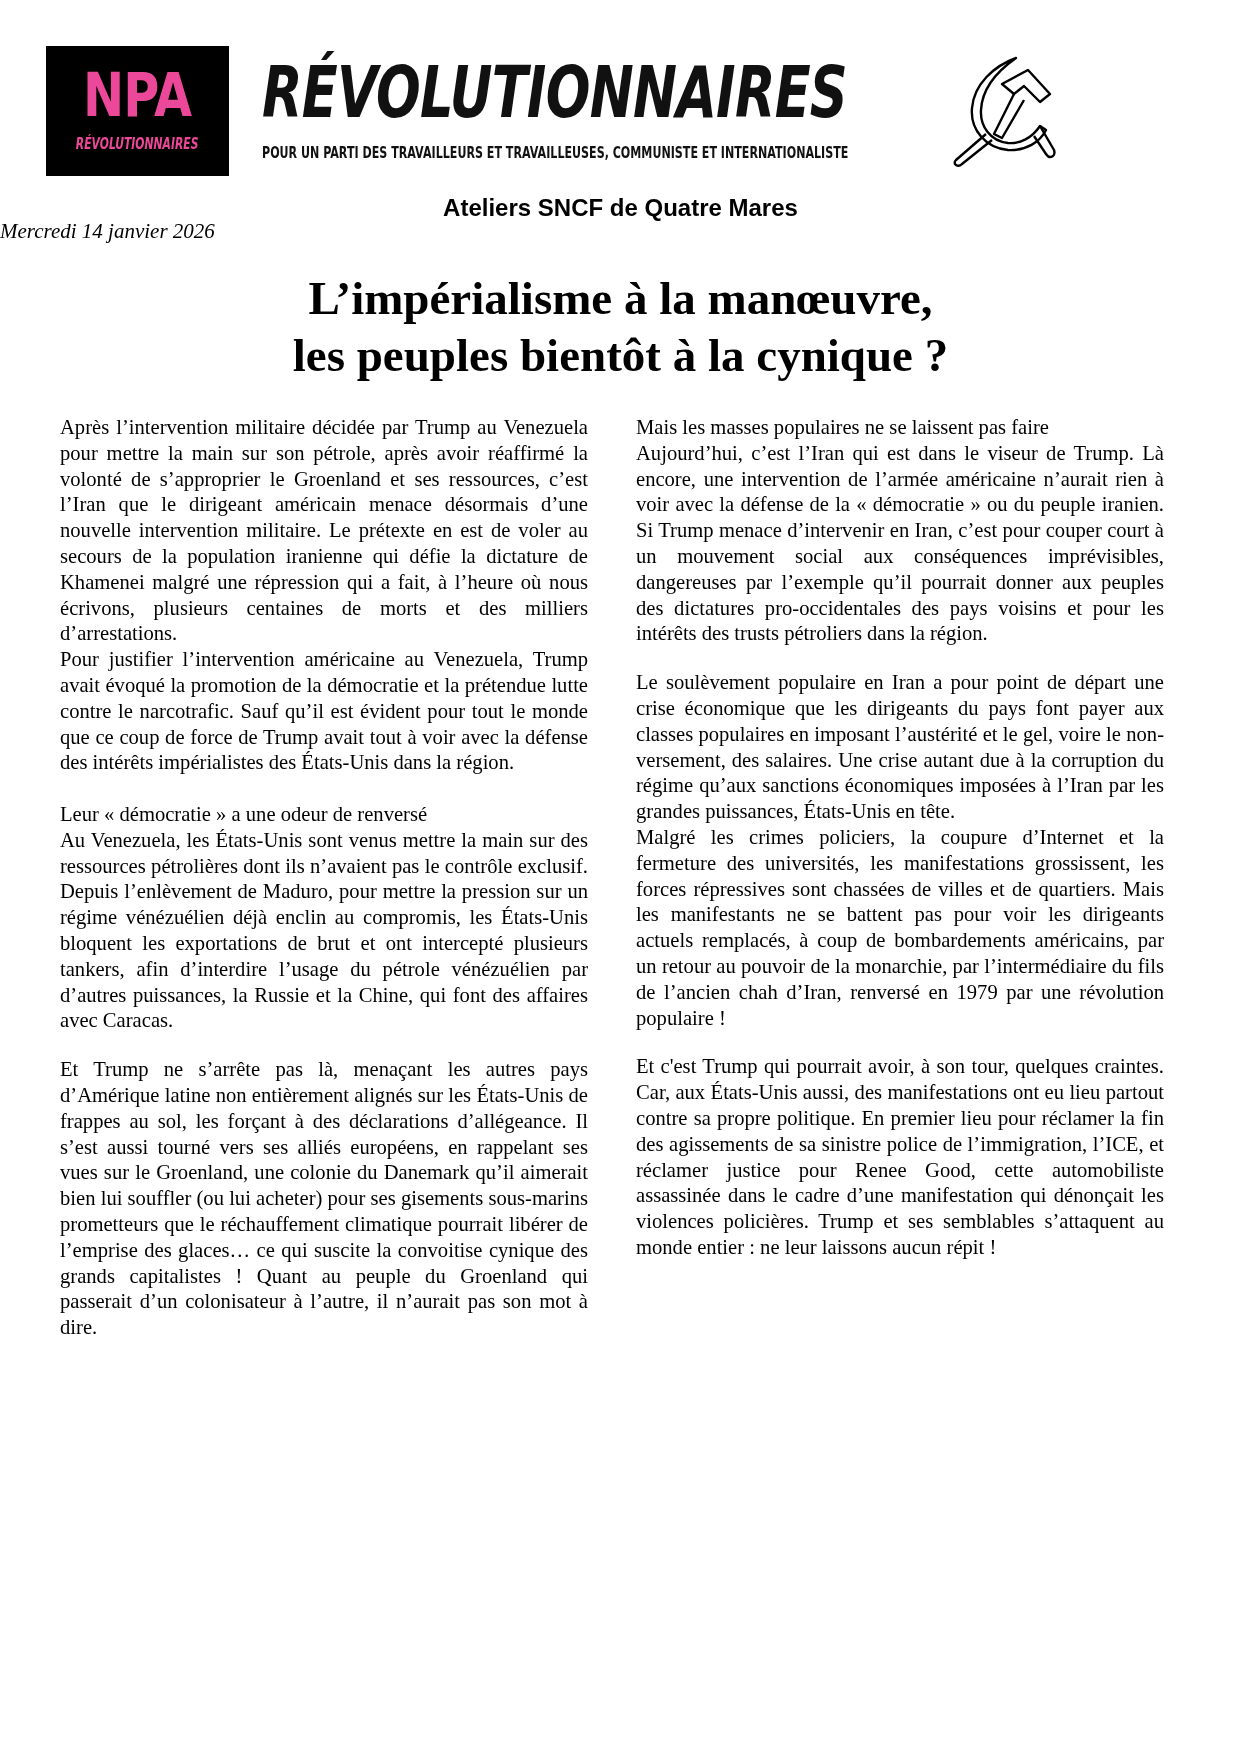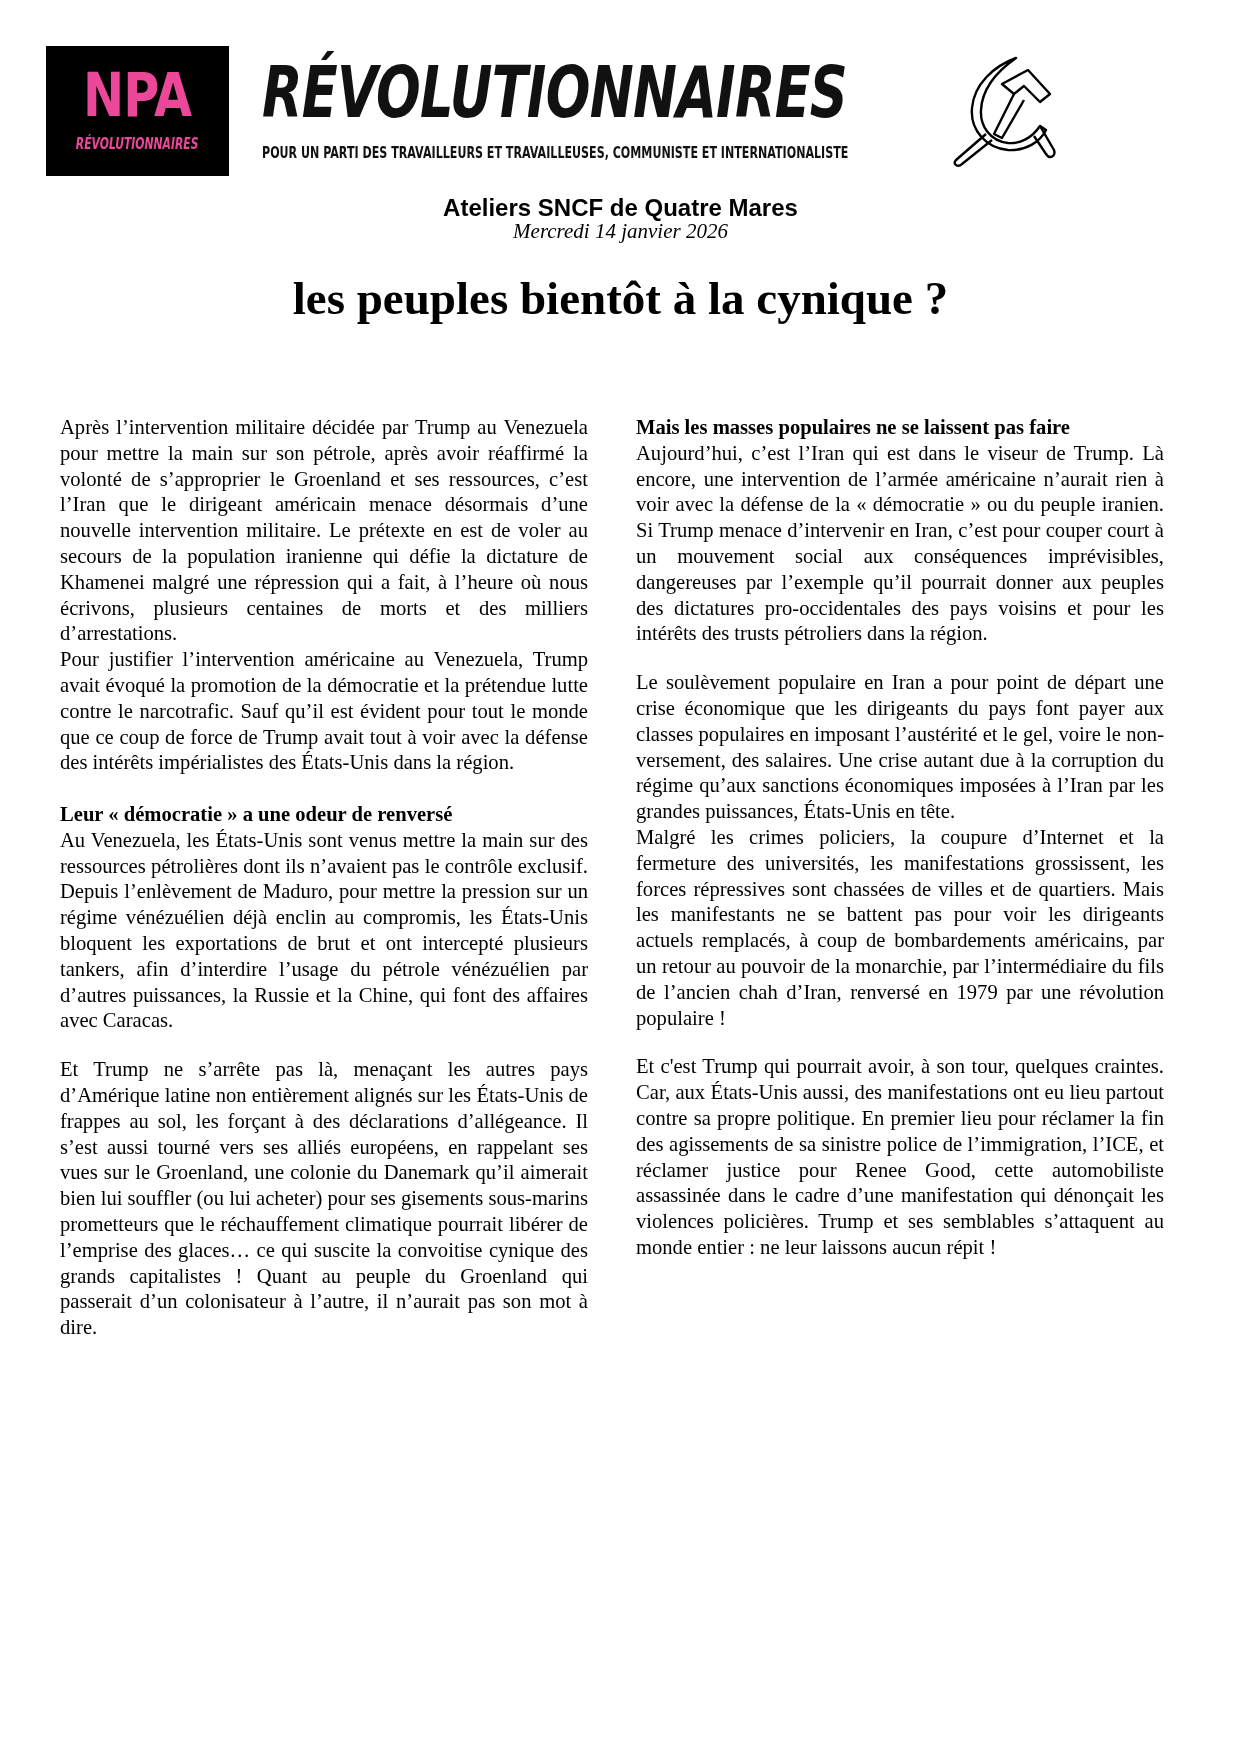--- a/index.html
+++ b/index.html
@@ -23,7 +23,7 @@
   
   .site { position: absolute; left: 0; width: 1241px; top: 194px; text-align: center;
           font-family: "Liberation Sans", sans-serif; font-weight: bold; font-size: 24px; }
-  .date { position: absolute; left: 0; width: 1241px; top: 219px; text-align: center;
+  .date { position: absolute; left: 0; width: 1241px; top: 219px; text-align: left;
           font-family: "Liberation Serif", serif; font-style: italic; font-size: 21px; }
   .headline { position: absolute; left: 0; width: 1241px; top: 270px; text-align: center;
               font-family: "Liberation Serif", serif; font-weight: bold; font-size: 47px; line-height: 57px; }

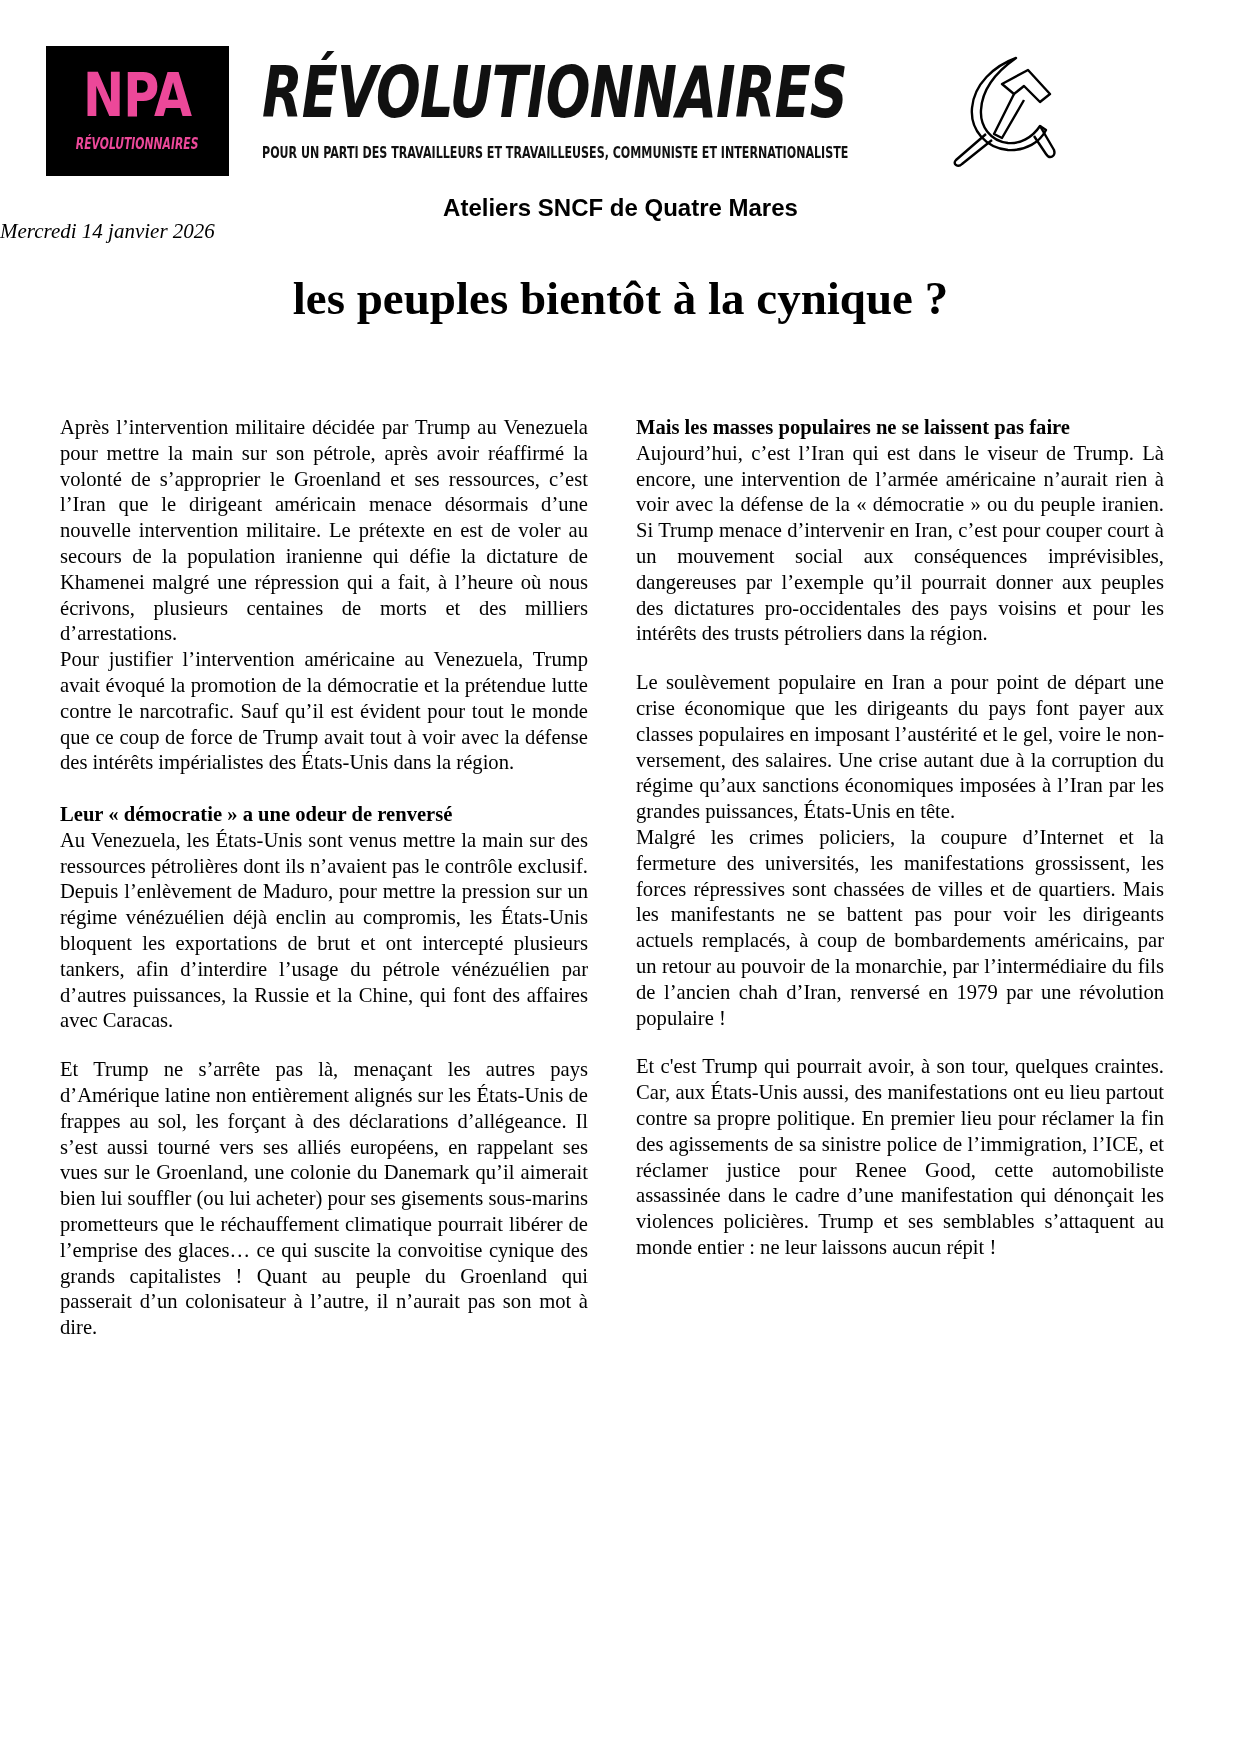--- a/index.html
+++ b/index.html
@@ -70,6 +70,7 @@
   <div class="date">Mercredi 14 janvier 2026</div>
 
   <div class="headline">
+    <div>L’impérialisme à la manœuvre,</div>
     <div>les peuples bientôt à la cynique ?</div>
   </div>
 

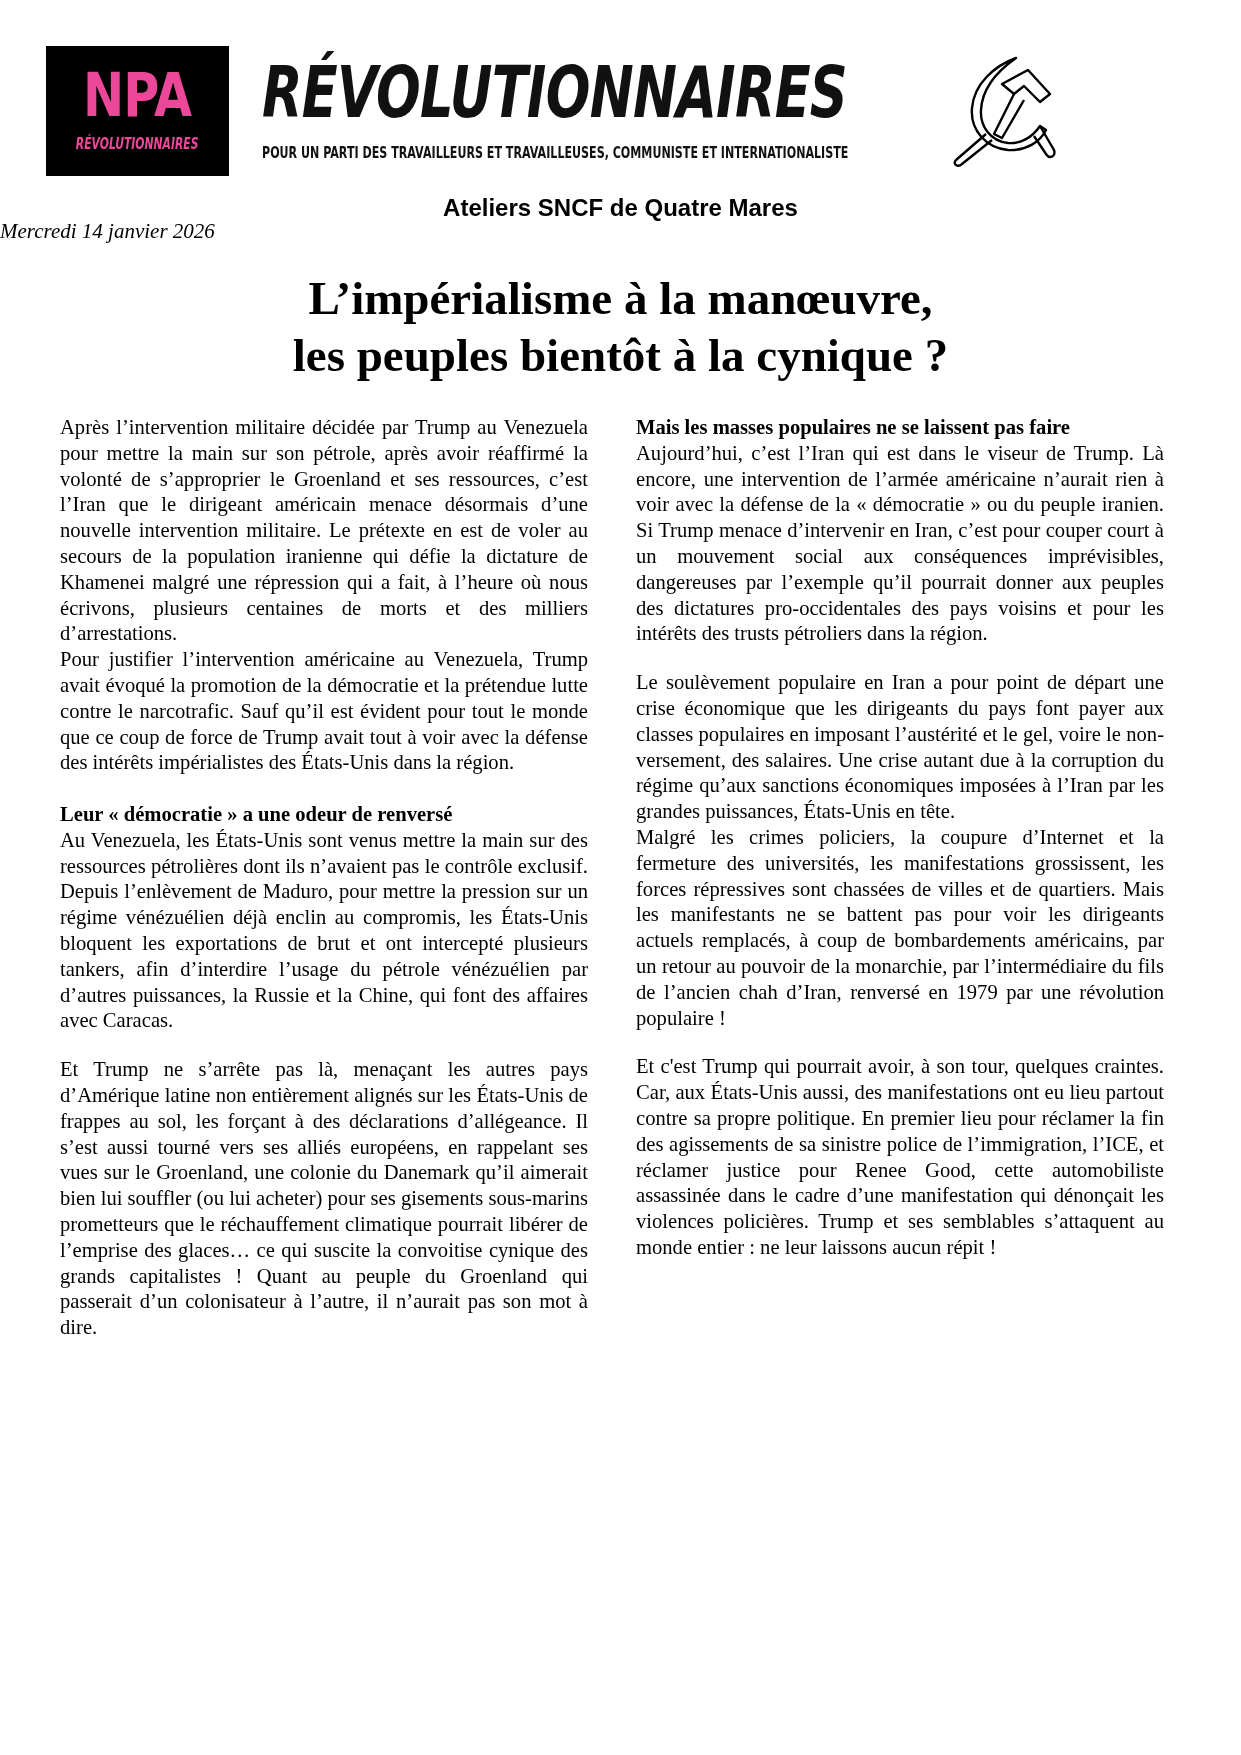--- a/index.html
+++ b/index.html
@@ -35,7 +35,7 @@
   .col-right { left: 636px; }
   .col p { margin: 0; }
   .col p.gap { margin-top: 23px; }
-  .col h3 { margin: 0; font-size: 20.6px; line-height: 25.8px; font-weight: bold; }
+  .col h3 { margin: 0; font-size: 20.6px; line-height: 25.8px; font-weight: normal; }
   .col h3.gap { margin-top: 25.8px; }
 </style>
 </head>

